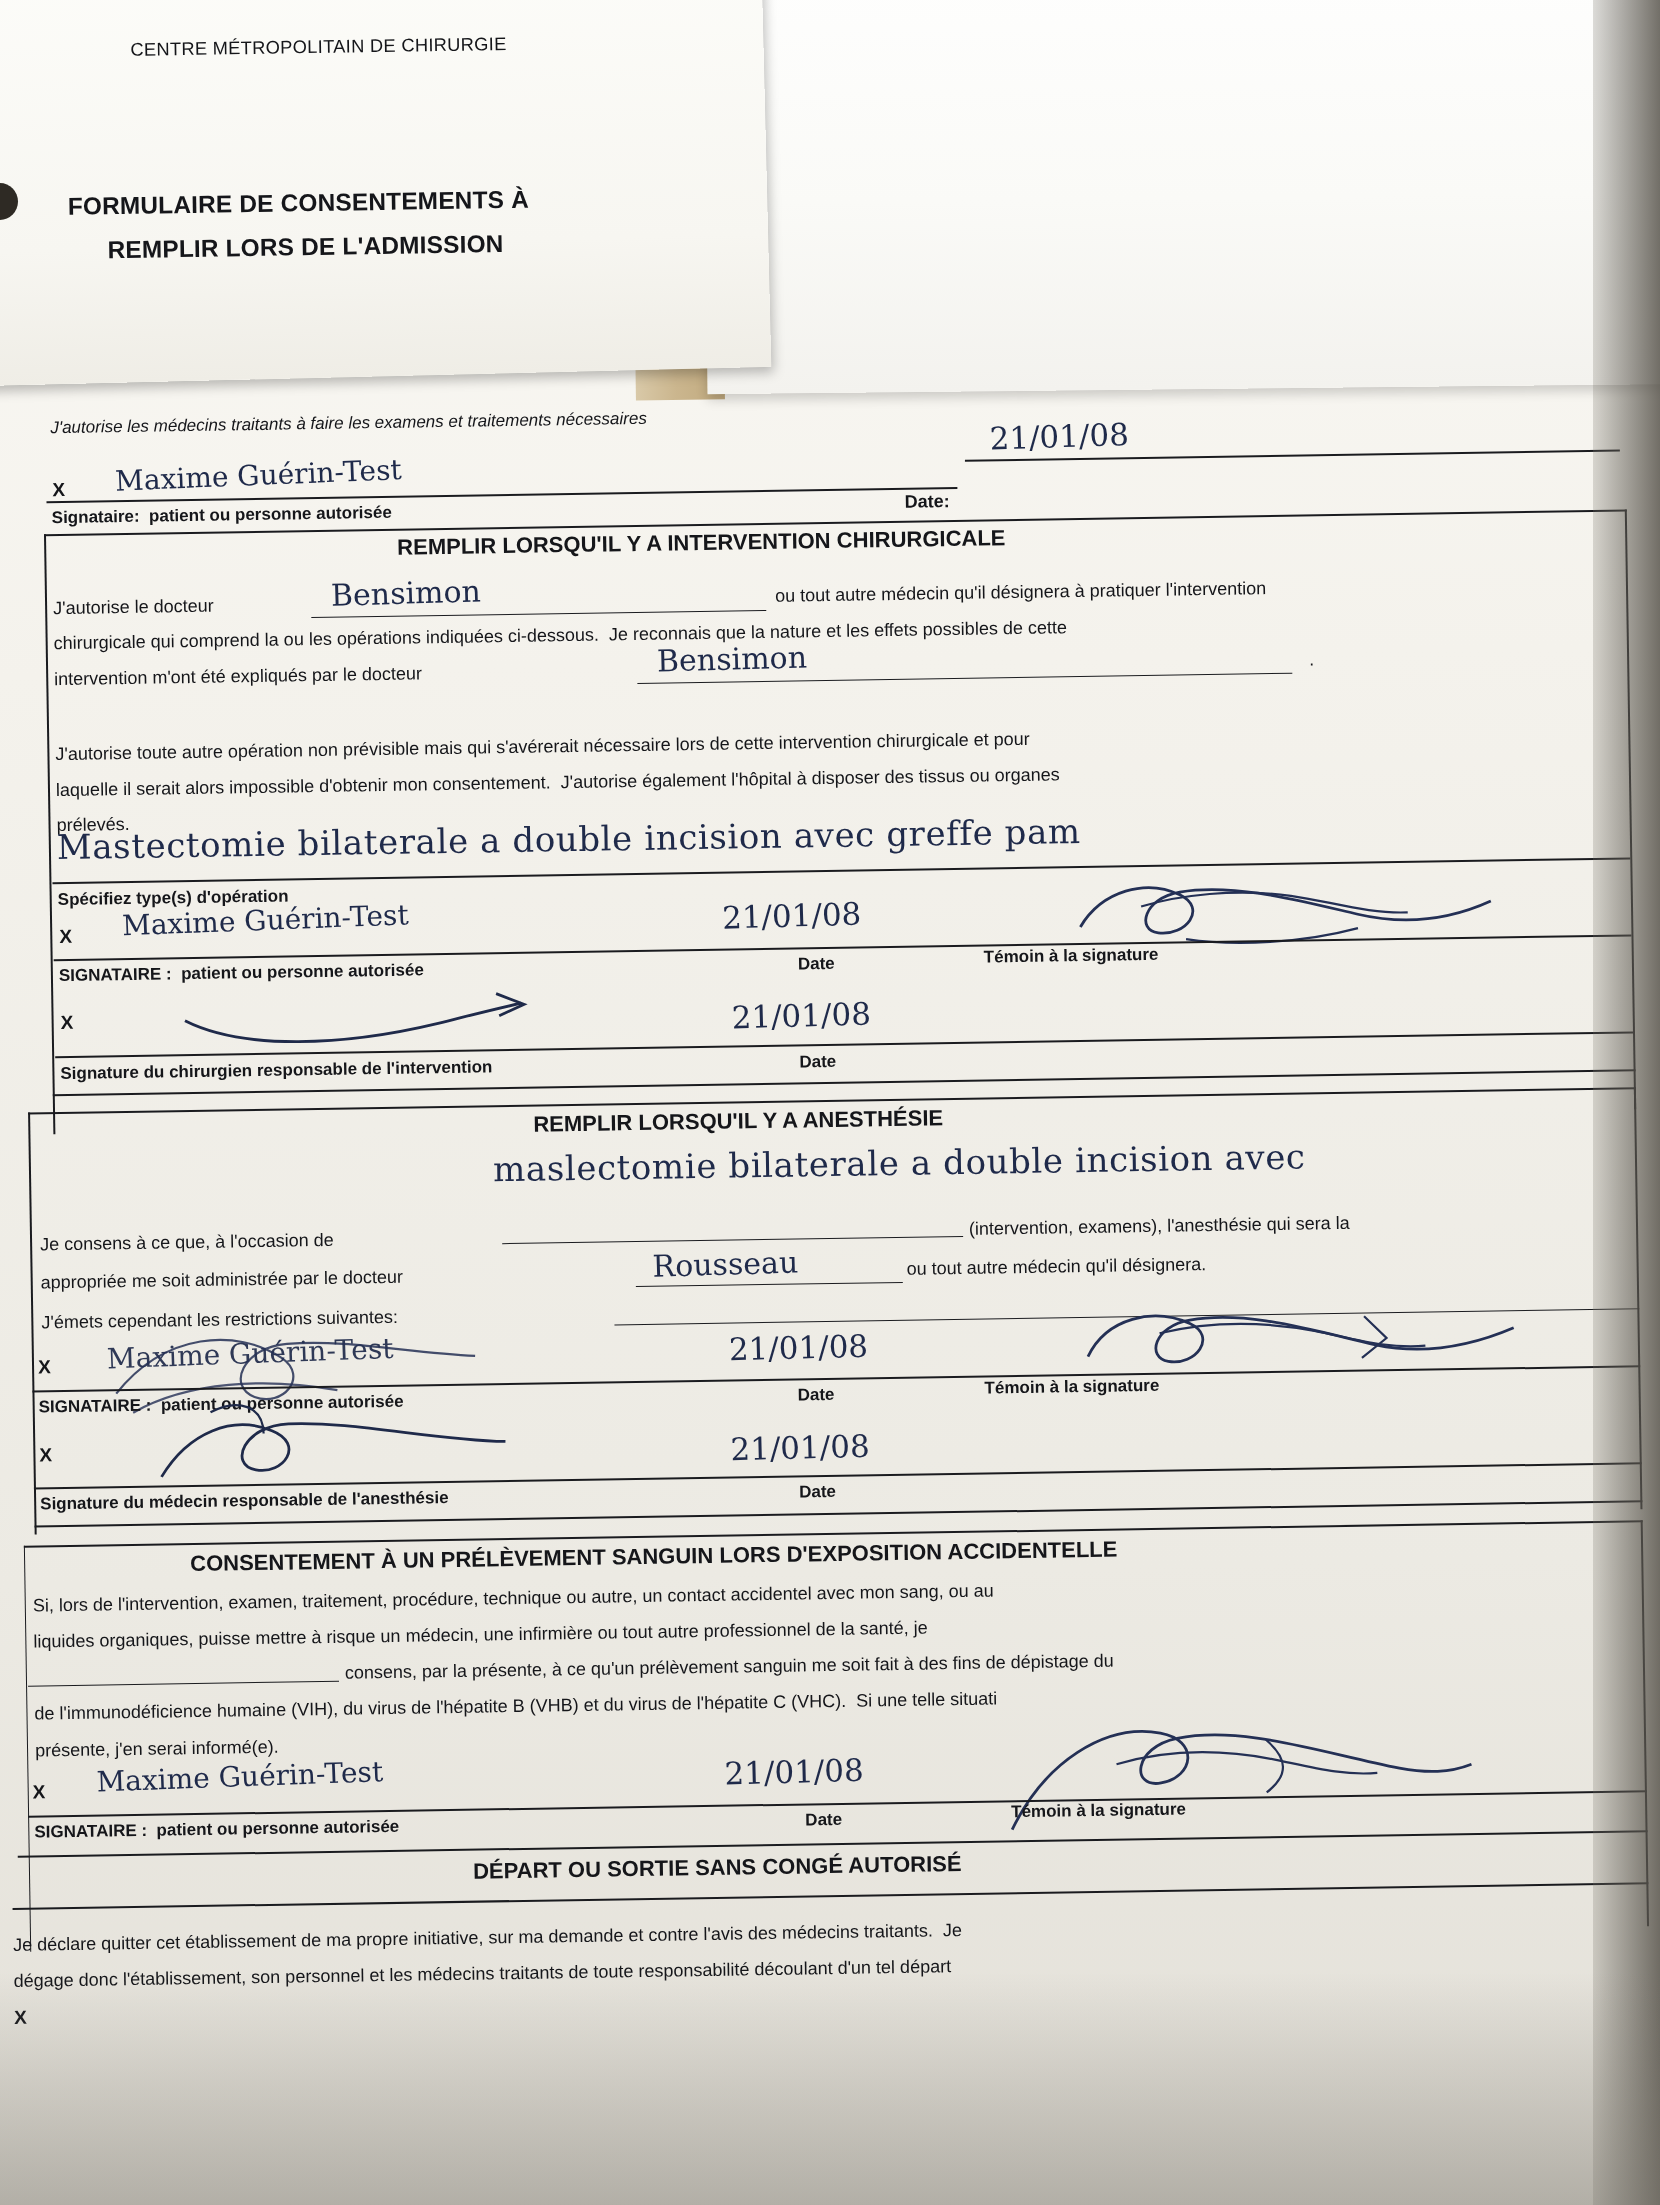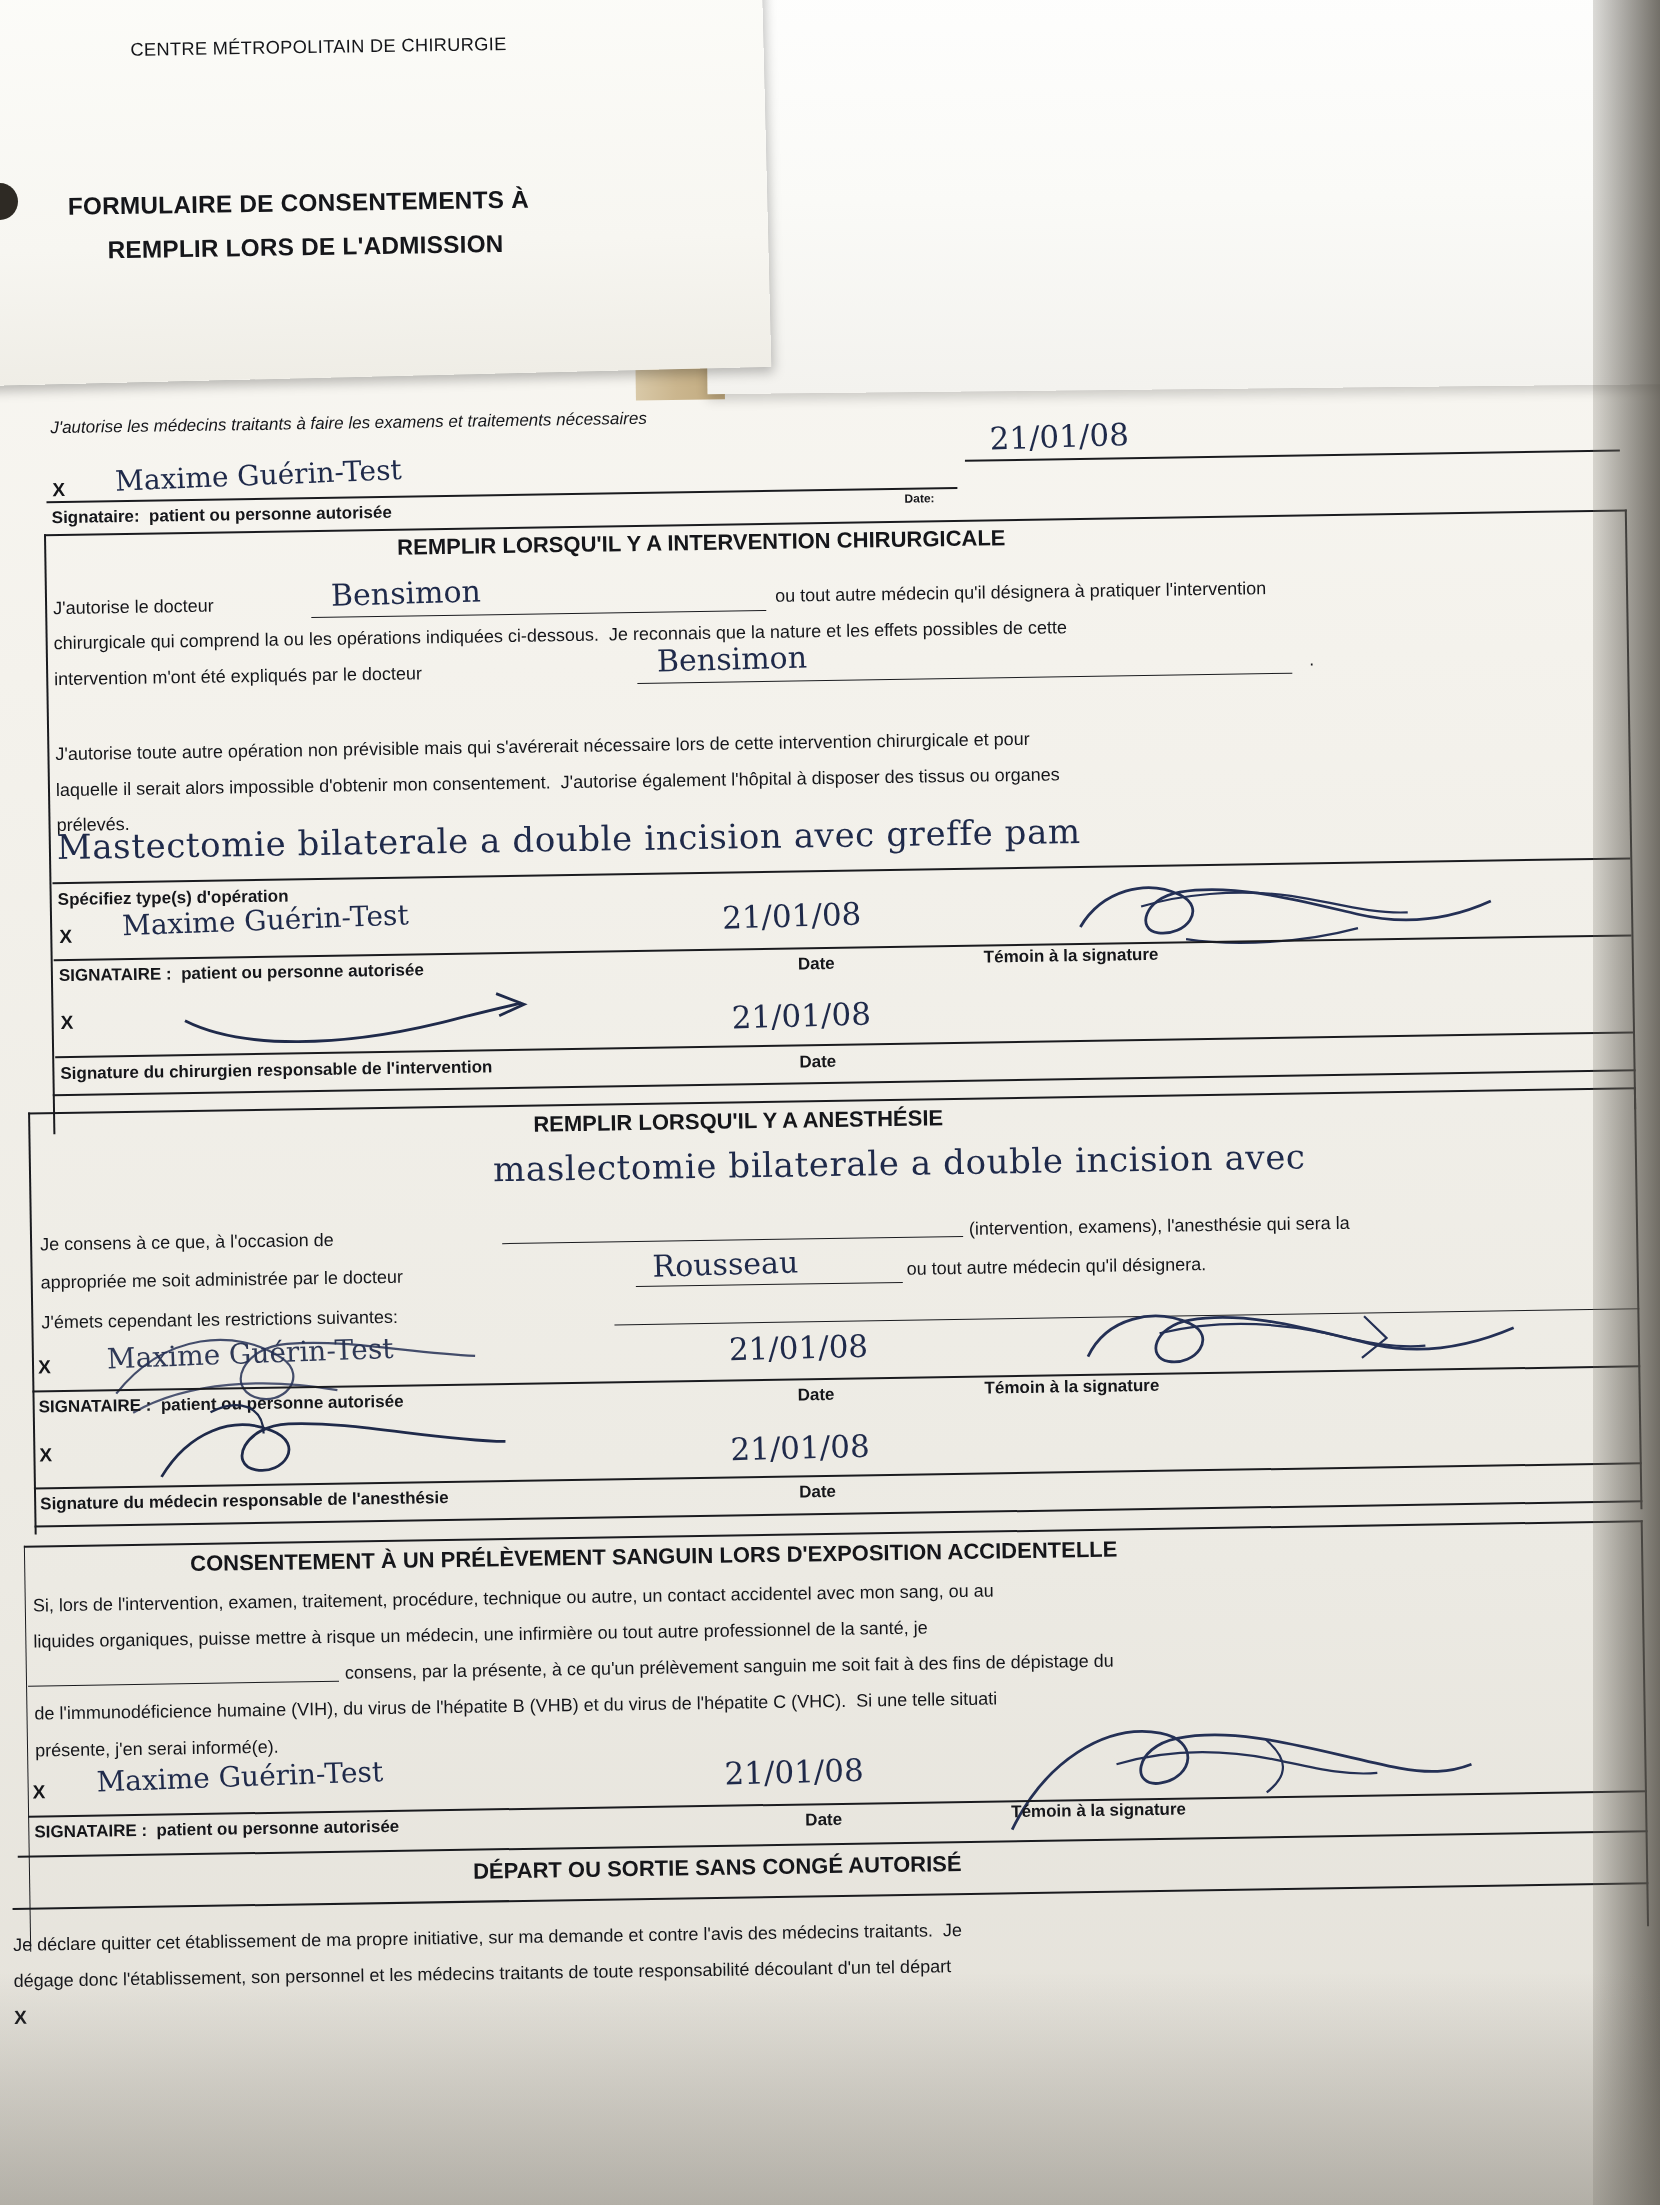--- a/index.html
+++ b/index.html
@@ -166,7 +166,7 @@
     <div class="rule" style="left:56px; top:489px; width:911px;"></div>
 
     <div class="t b" style="left:61px; top:496px; font-size:17px;">Signataire:  patient ou personne autorisée</div>
-    <div class="t b" style="left:914px; top:493px; font-size:12px;">Date:</div>
+    <div class="t b" style="left:914px; top:493px; font-size:18px;">Date:</div>
 
     <div class="rule" style="left:53px; top:522px; width:1583px;"></div>
     <div class="vrule" style="left:53px; top:522px; height:600px;"></div>

